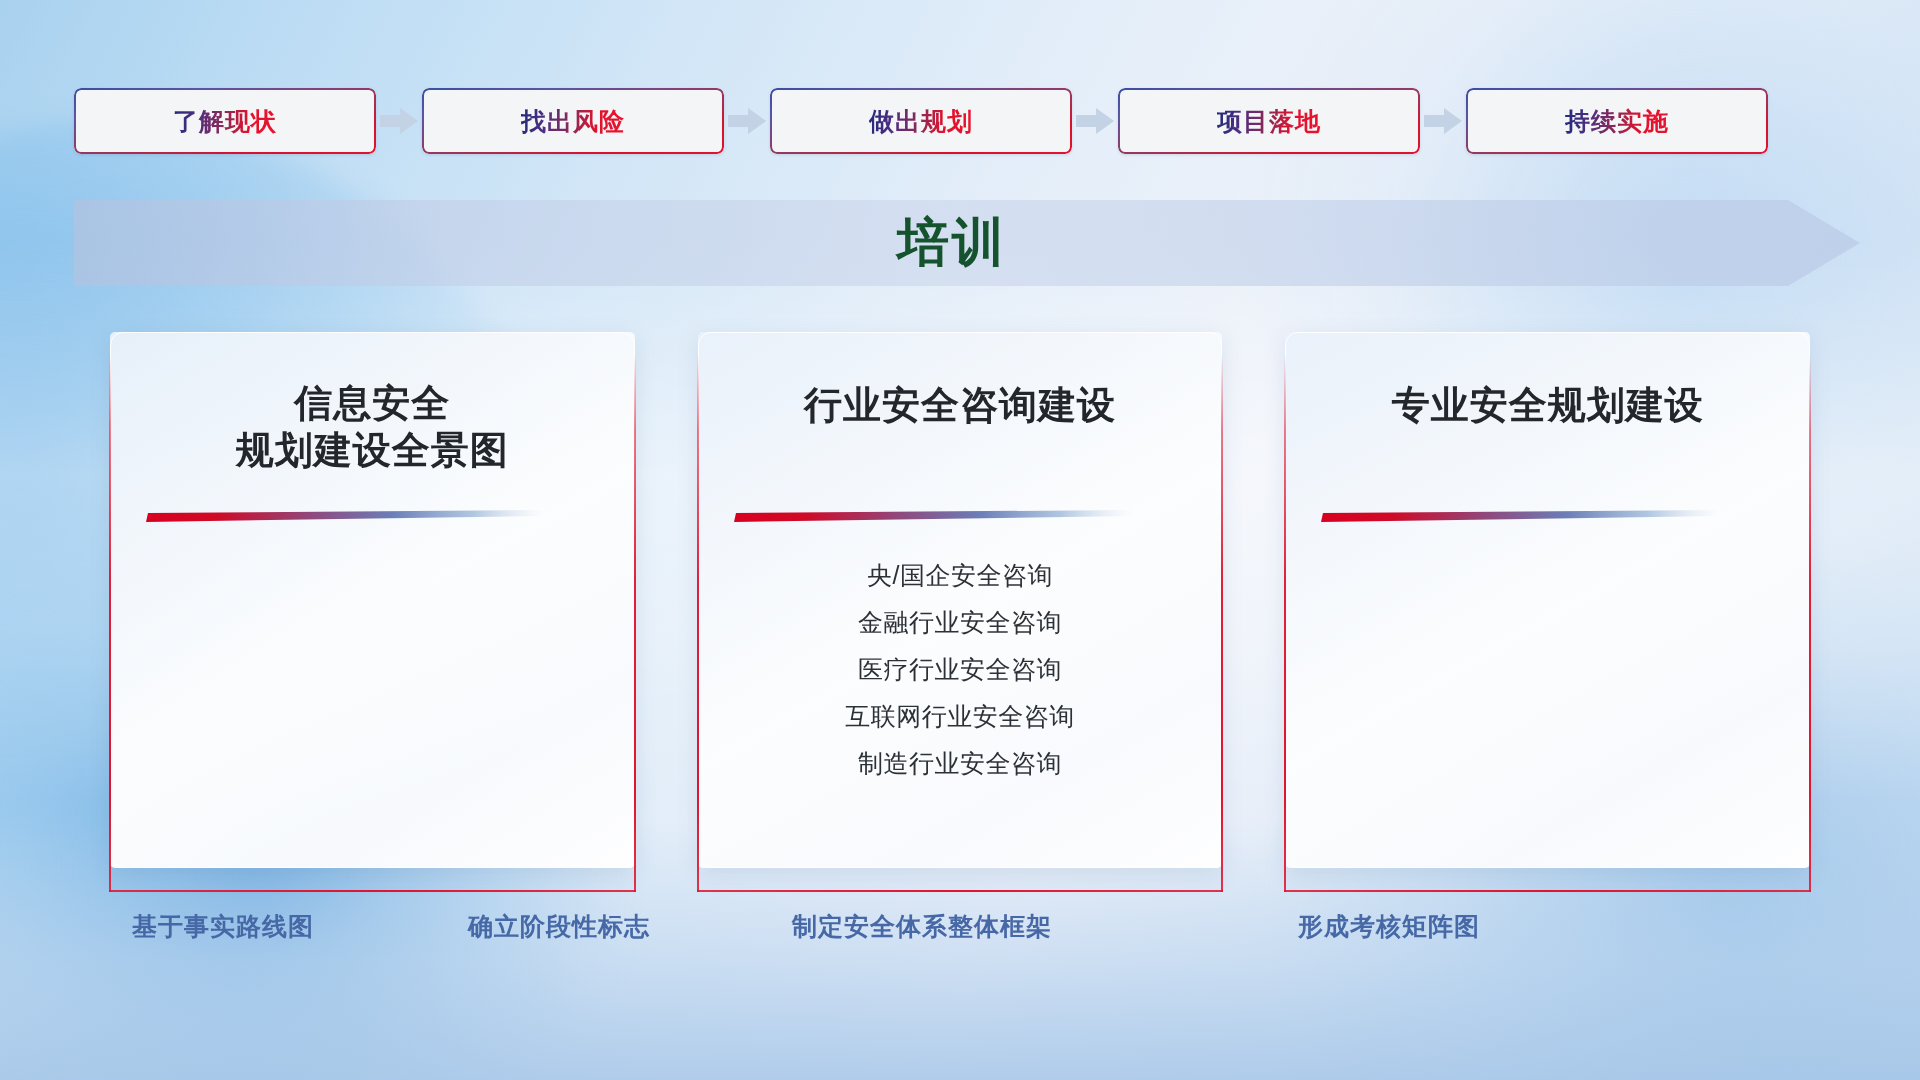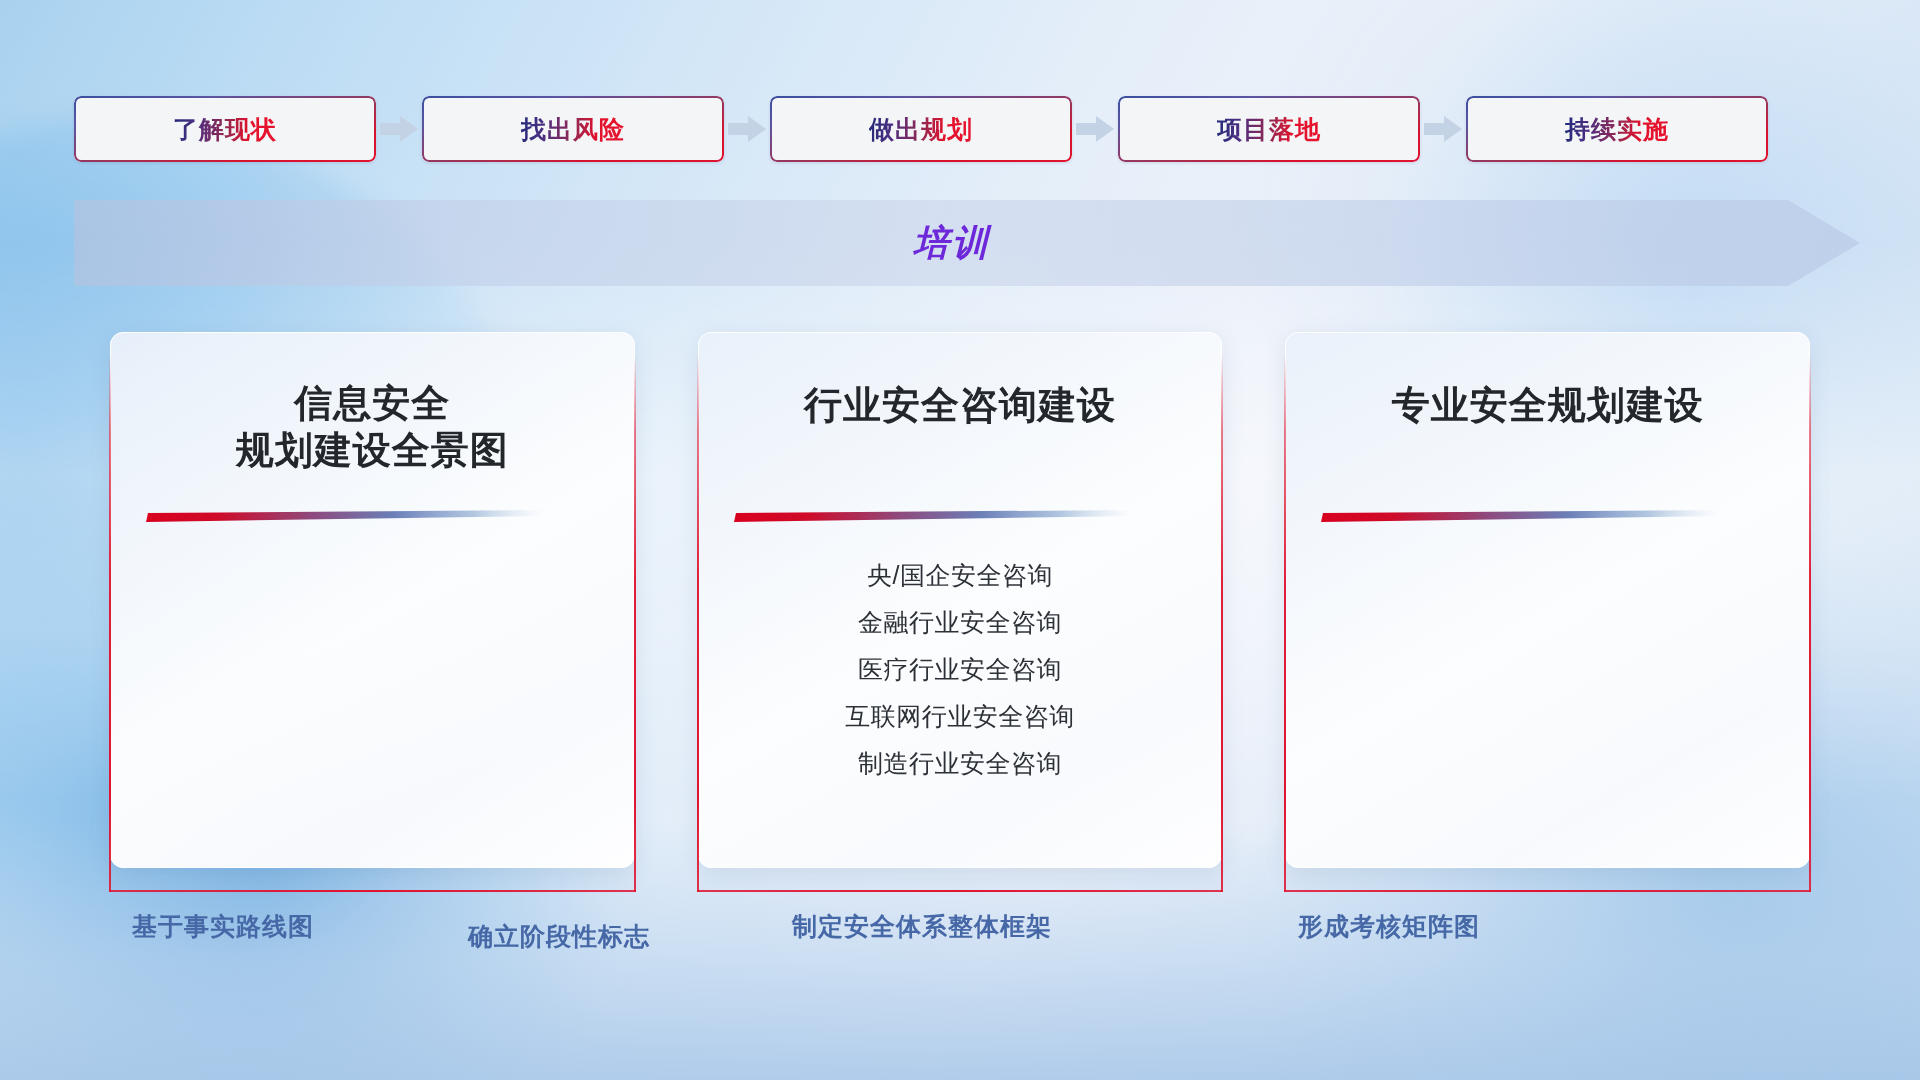--- a/index.html
+++ b/index.html
@@ -60,7 +60,7 @@
 
   
   .steps{
-    position:absolute; left:74px; top:88px;
+    position:absolute; left:74px; top:80px;
     width:1772px; height:82px;
     display:flex; align-items:center;
   }

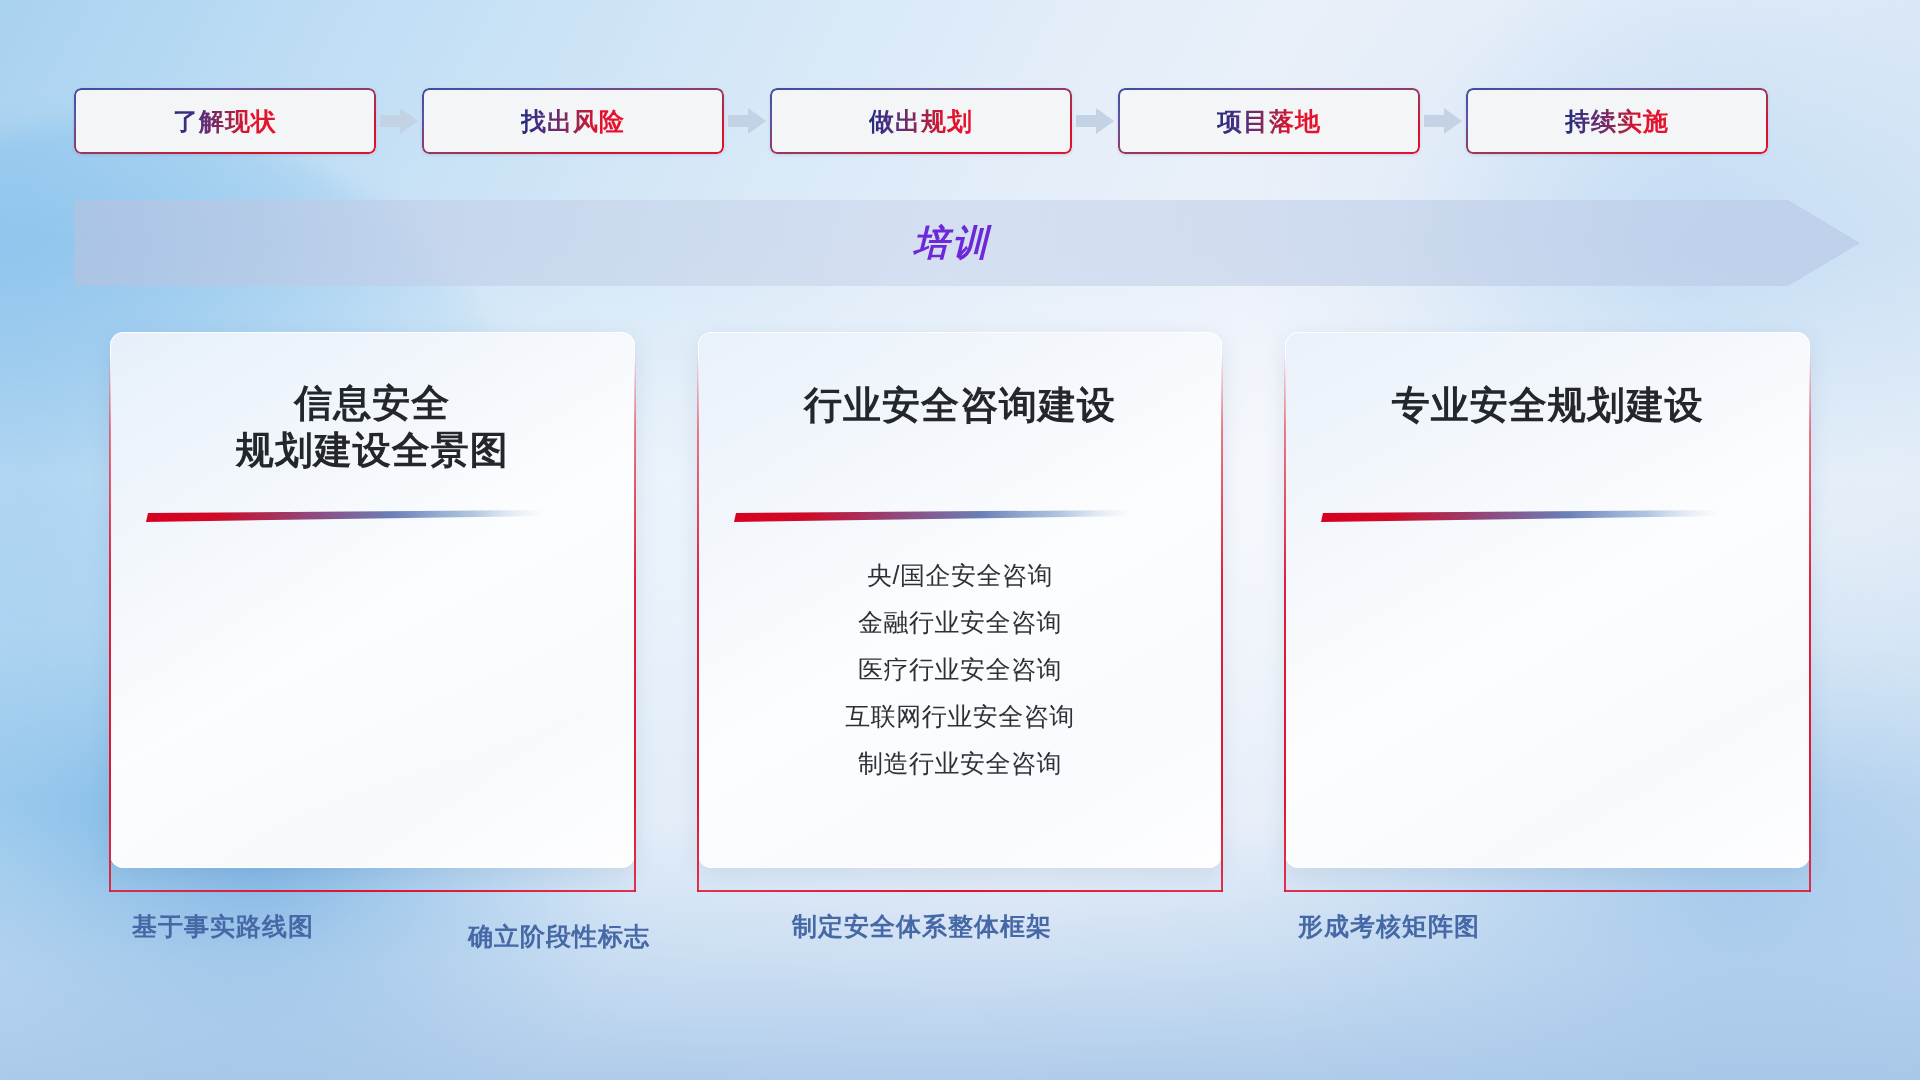--- a/index.html
+++ b/index.html
@@ -114,7 +114,7 @@
     position:absolute; inset:0;
     display:flex; align-items:center; justify-content:center;
     padding-right:30px;
-    font-size:36px; font-weight:700; color:#6d28d9; letter-spacing:3px;font-style:italic;
+    font-size:52px; font-weight:700; color:#14532d; letter-spacing:3px;
   }
 
   

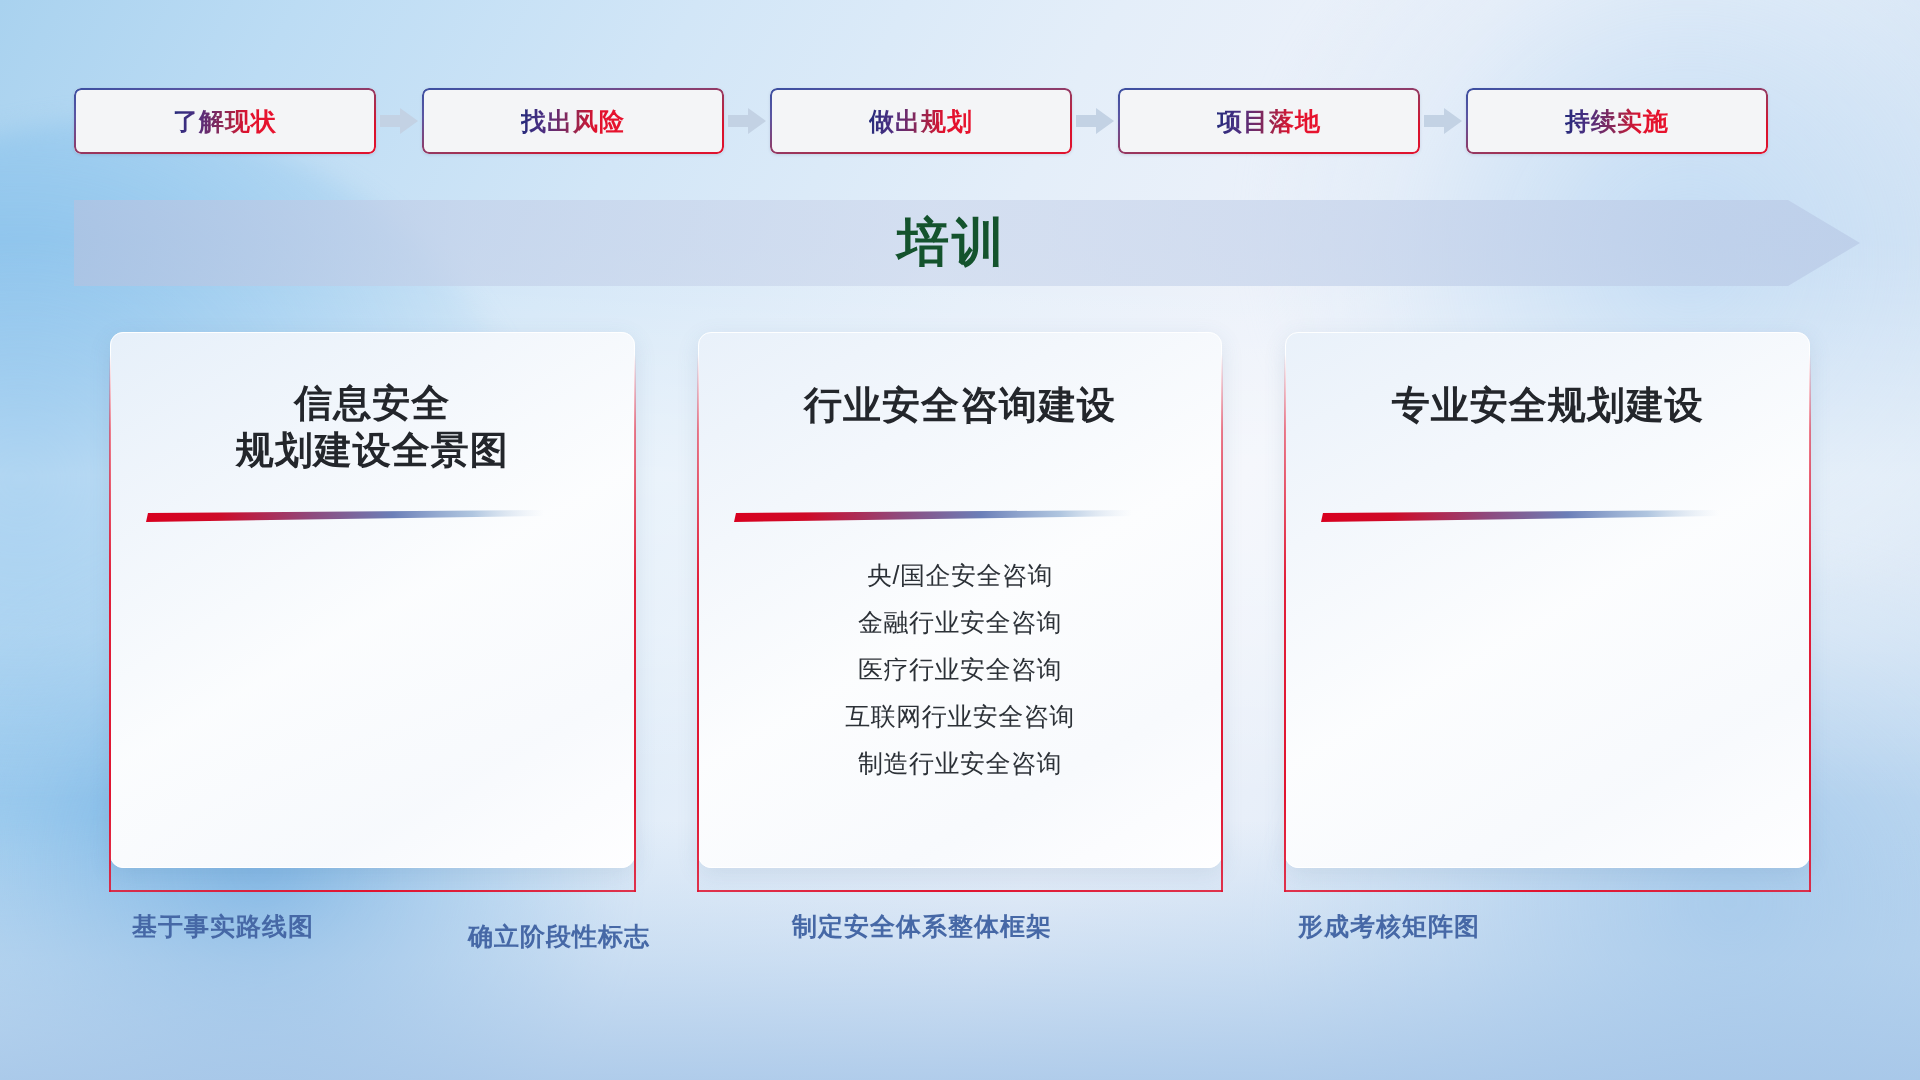--- a/index.html
+++ b/index.html
@@ -126,7 +126,7 @@
   .card{
     position:relative;
     width:525px; height:536px;
-    border-radius:14px;
+    border-radius:5px;
     background:linear-gradient(150deg,
       rgba(233,241,250,.96) 0%,
       rgba(243,247,252,.97) 26%,

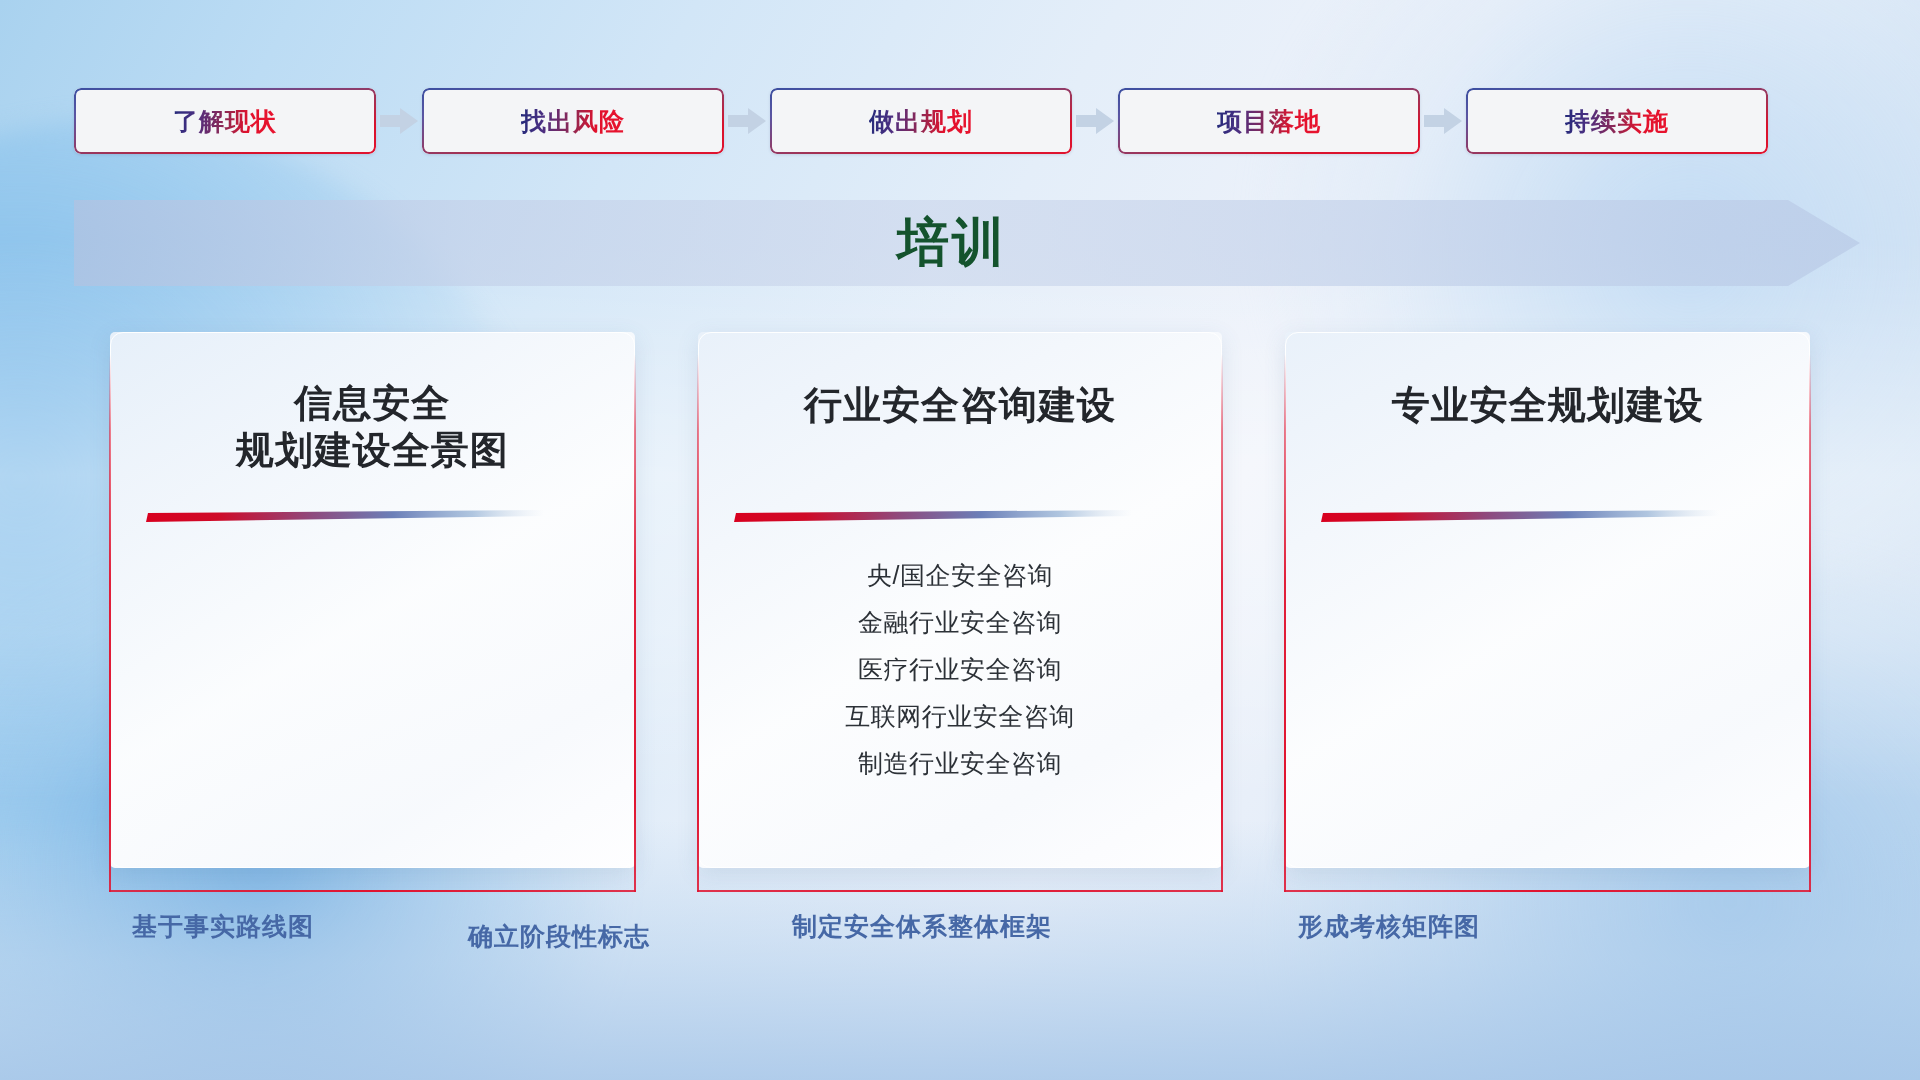--- a/index.html
+++ b/index.html
@@ -323,7 +323,7 @@
 
 <div class="foot" id="foot">
     <div class="foot-item" style="left: 132px;">基于事实路线图</div>
-    <div class="foot-item" style="left: 468px; margin-top: 10px;">确立阶段性标志</div>
+    <div class="foot-item" style="left: 468px;">确立阶段性标志</div>
     <div class="foot-item" style="left: 792px;">制定安全体系整体框架</div>
     <div class="foot-item" style="left: 1298px;">形成考核矩阵图</div>
   </div>

